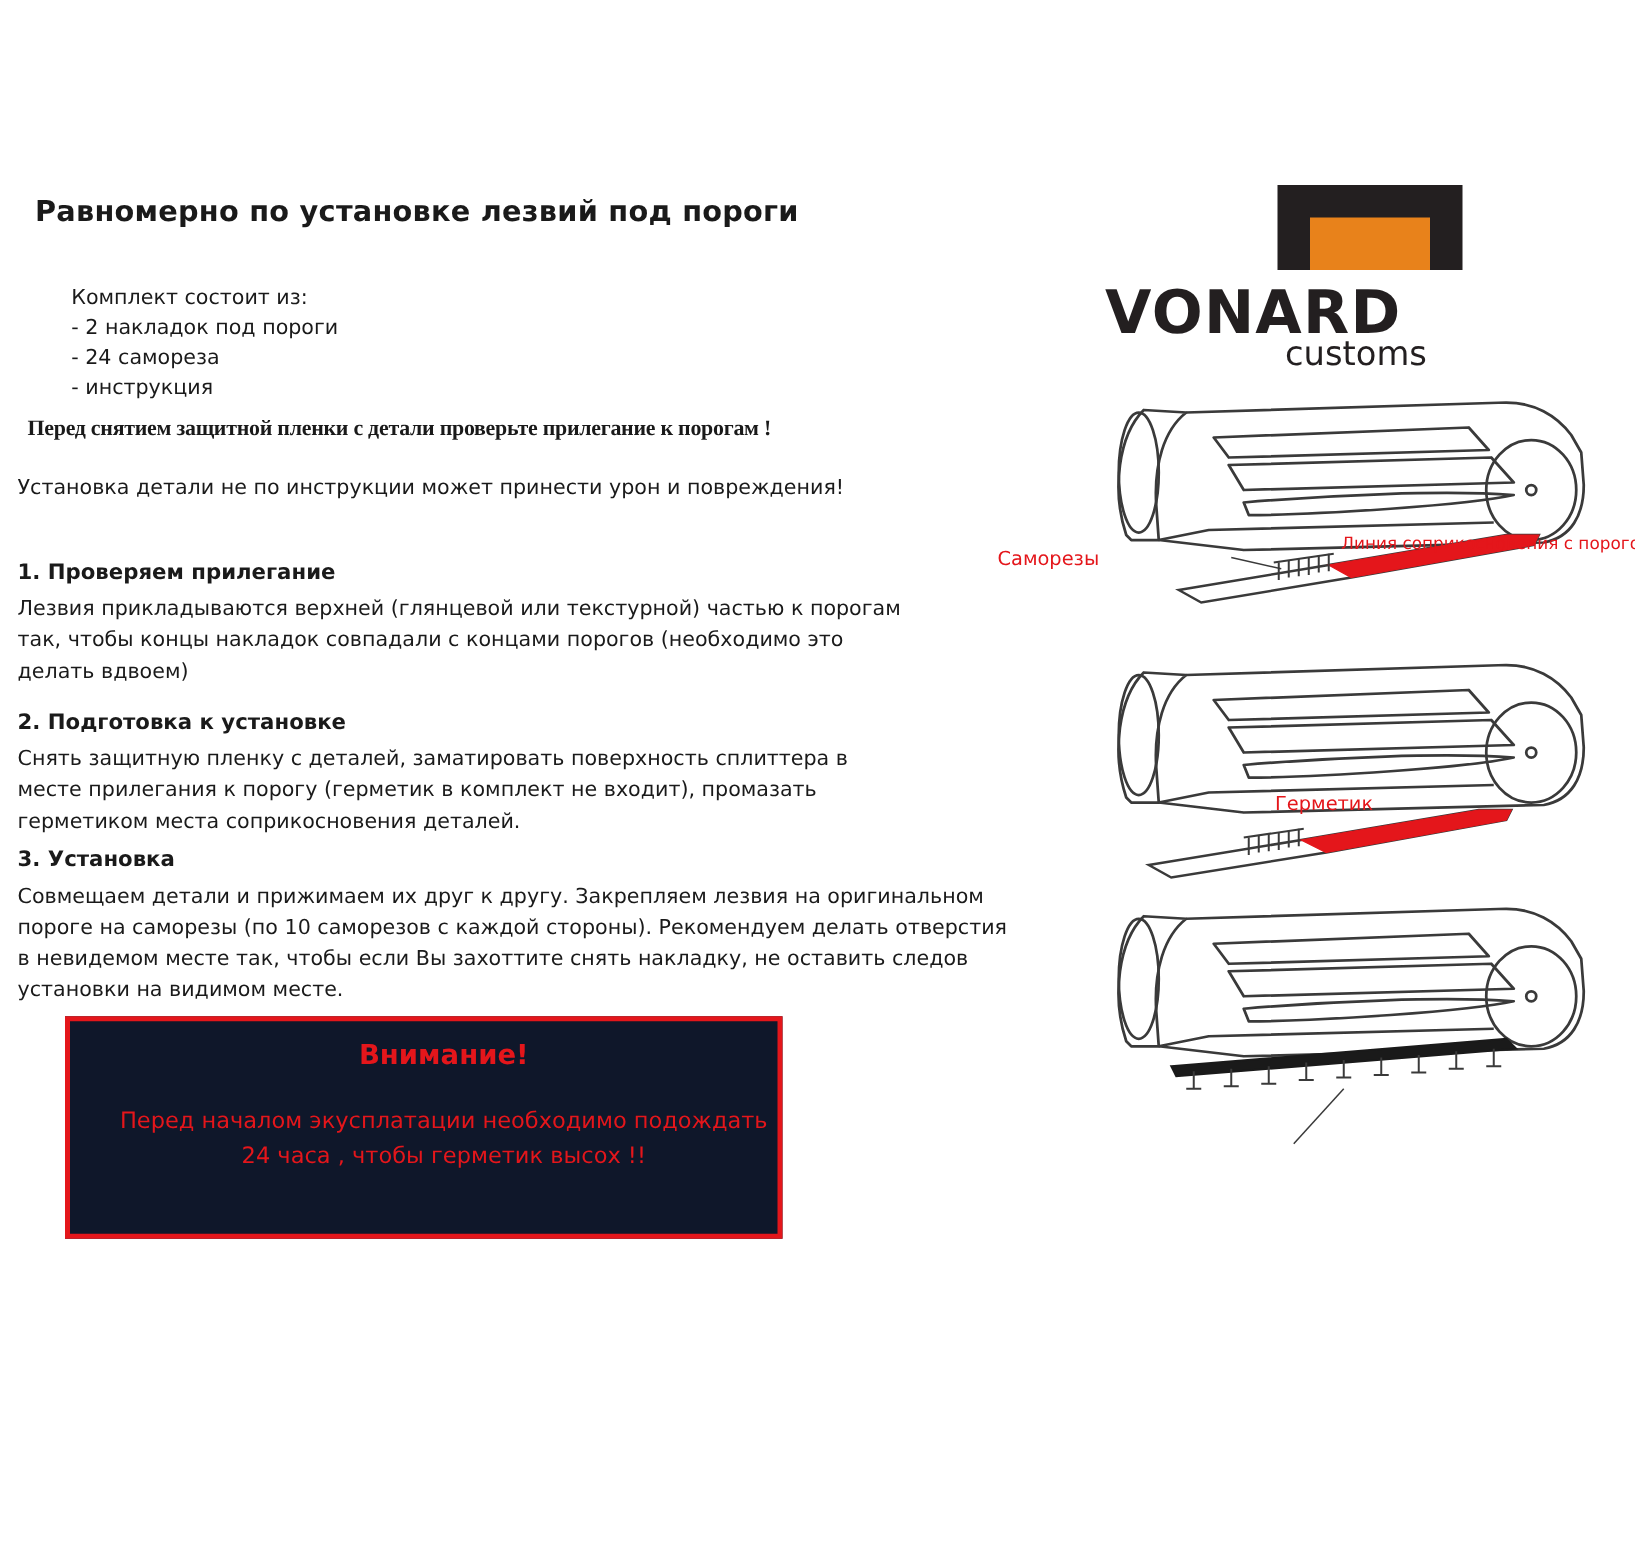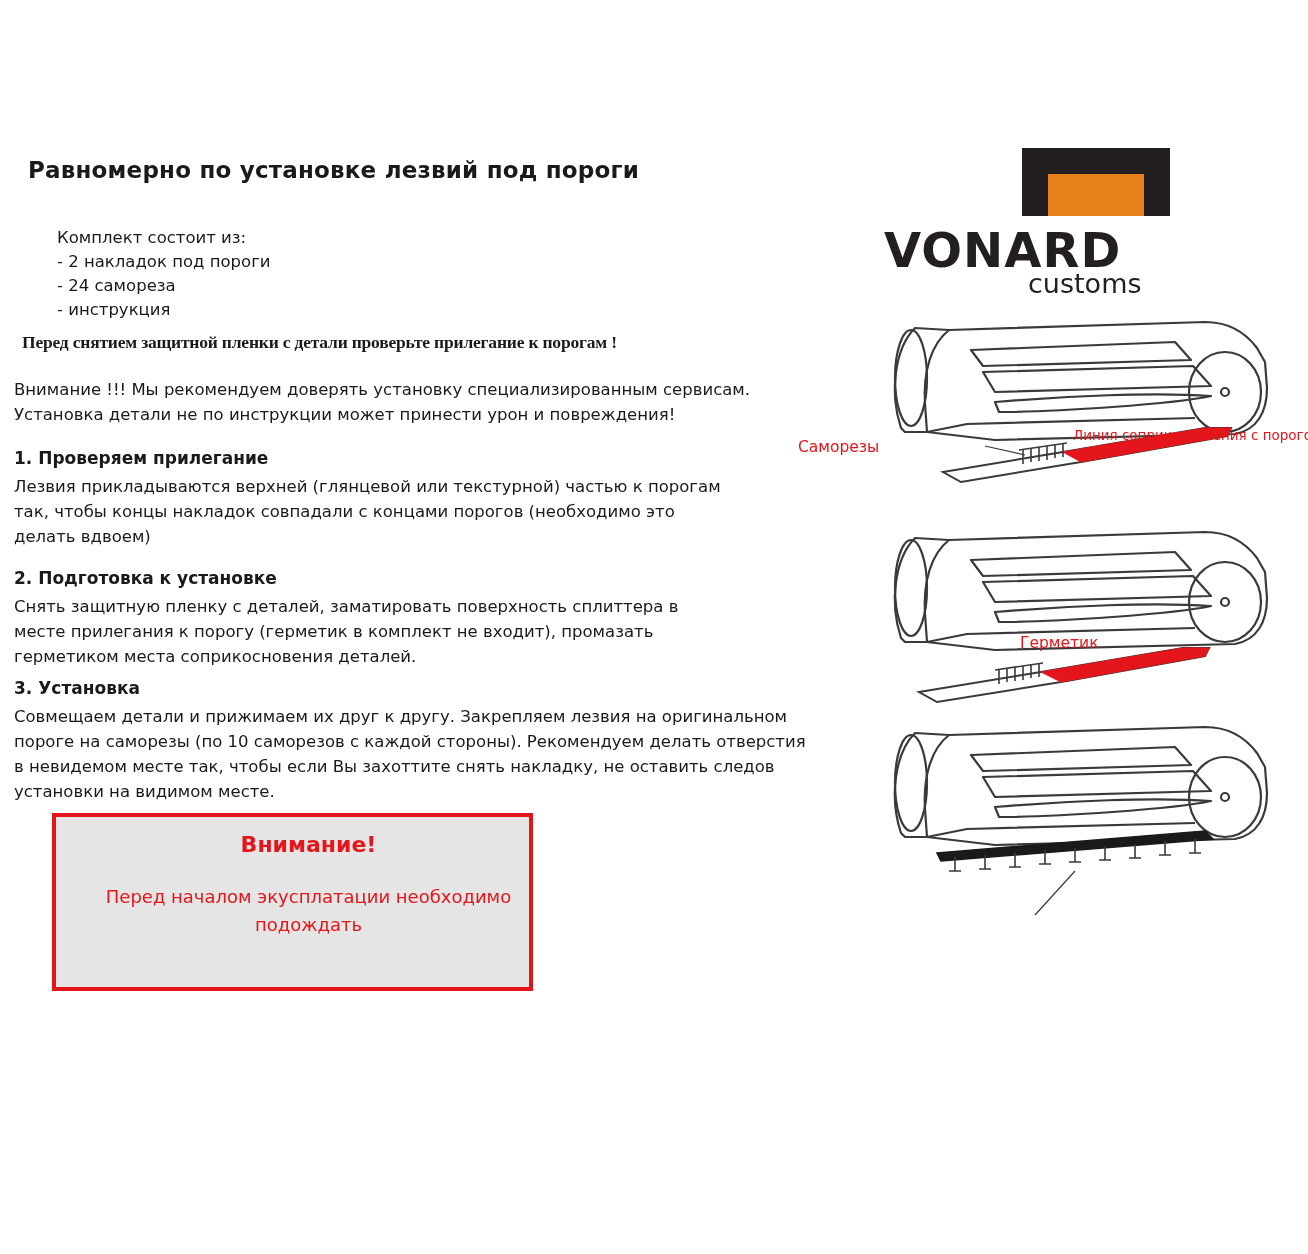--- a/index.html
+++ b/index.html
@@ -204,7 +204,6 @@
   <div class="warn-line">Перед снятием защитной пленки с детали проверьте прилегание к порогам !</div>
 
   <div class="intro-par">
-    <div>Внимание !!! Мы рекомендуем доверять установку специализированным сервисам.</div>
     <div>Установка детали не по инструкции может принести урон и повреждения!</div>
   </div>
 

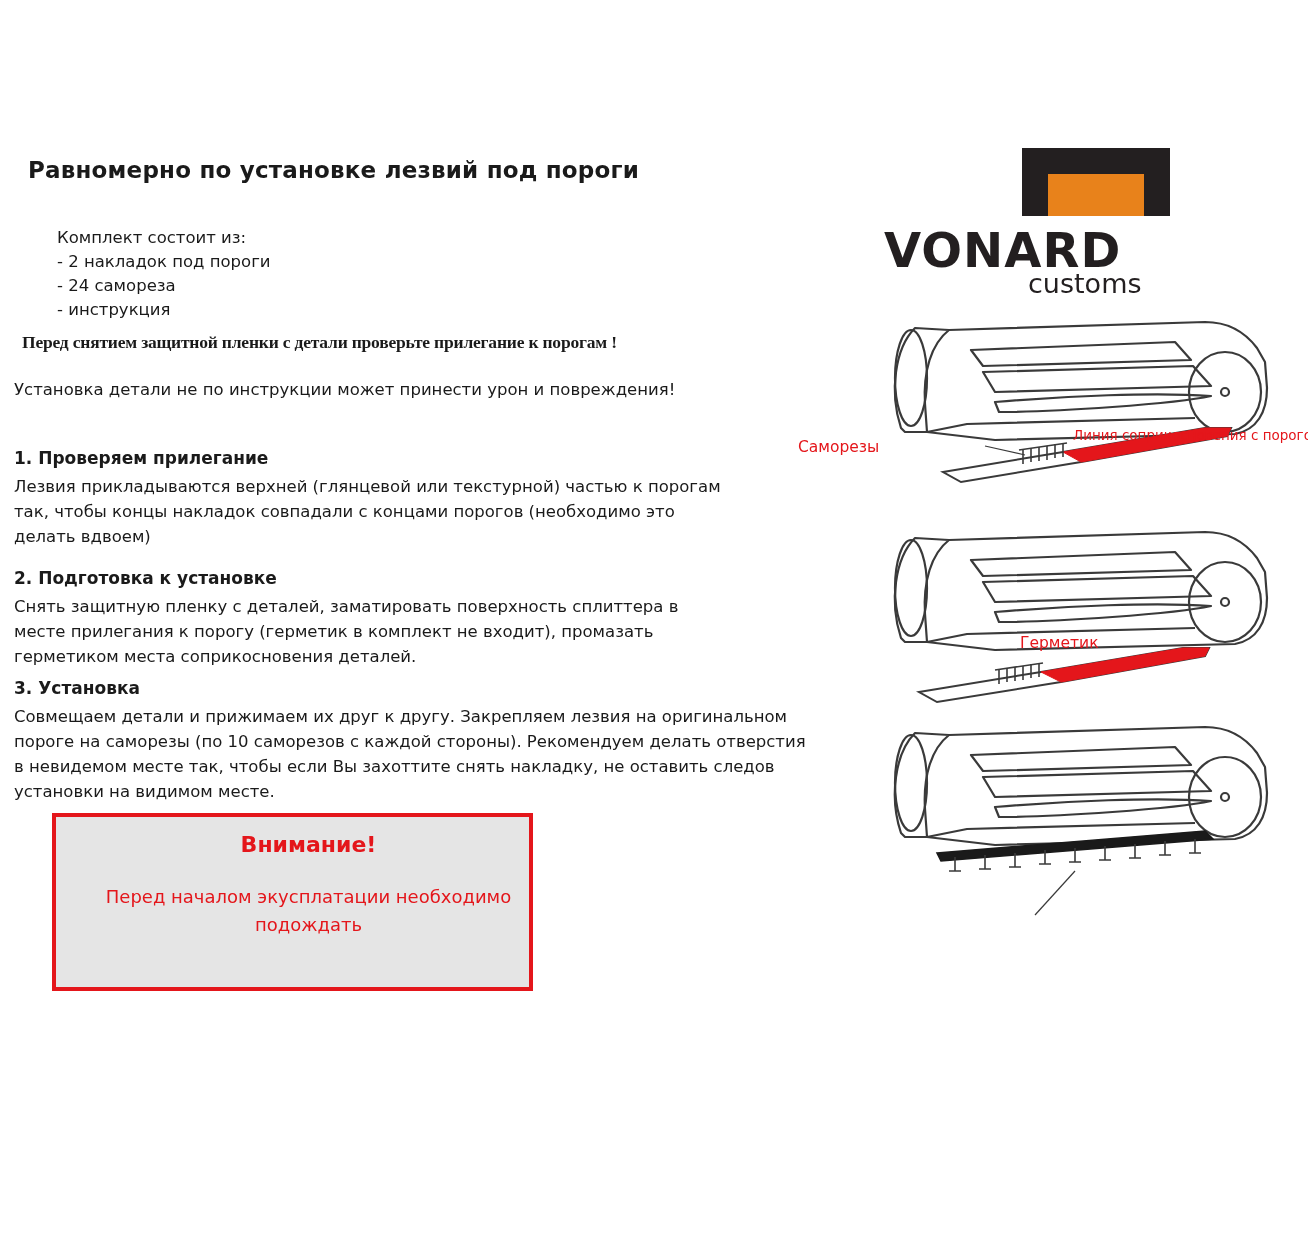--- a/index.html
+++ b/index.html
@@ -89,9 +89,9 @@
     position: absolute;
     left: 52px;
     top: 813px;
-    width: 481px;
+    width: 574px;
     height: 178px;
-    background: #e5e5e5;
+    background: #0f172a;
     border: 4px solid #E4161B;
     box-sizing: border-box;
     padding-left: 32px;

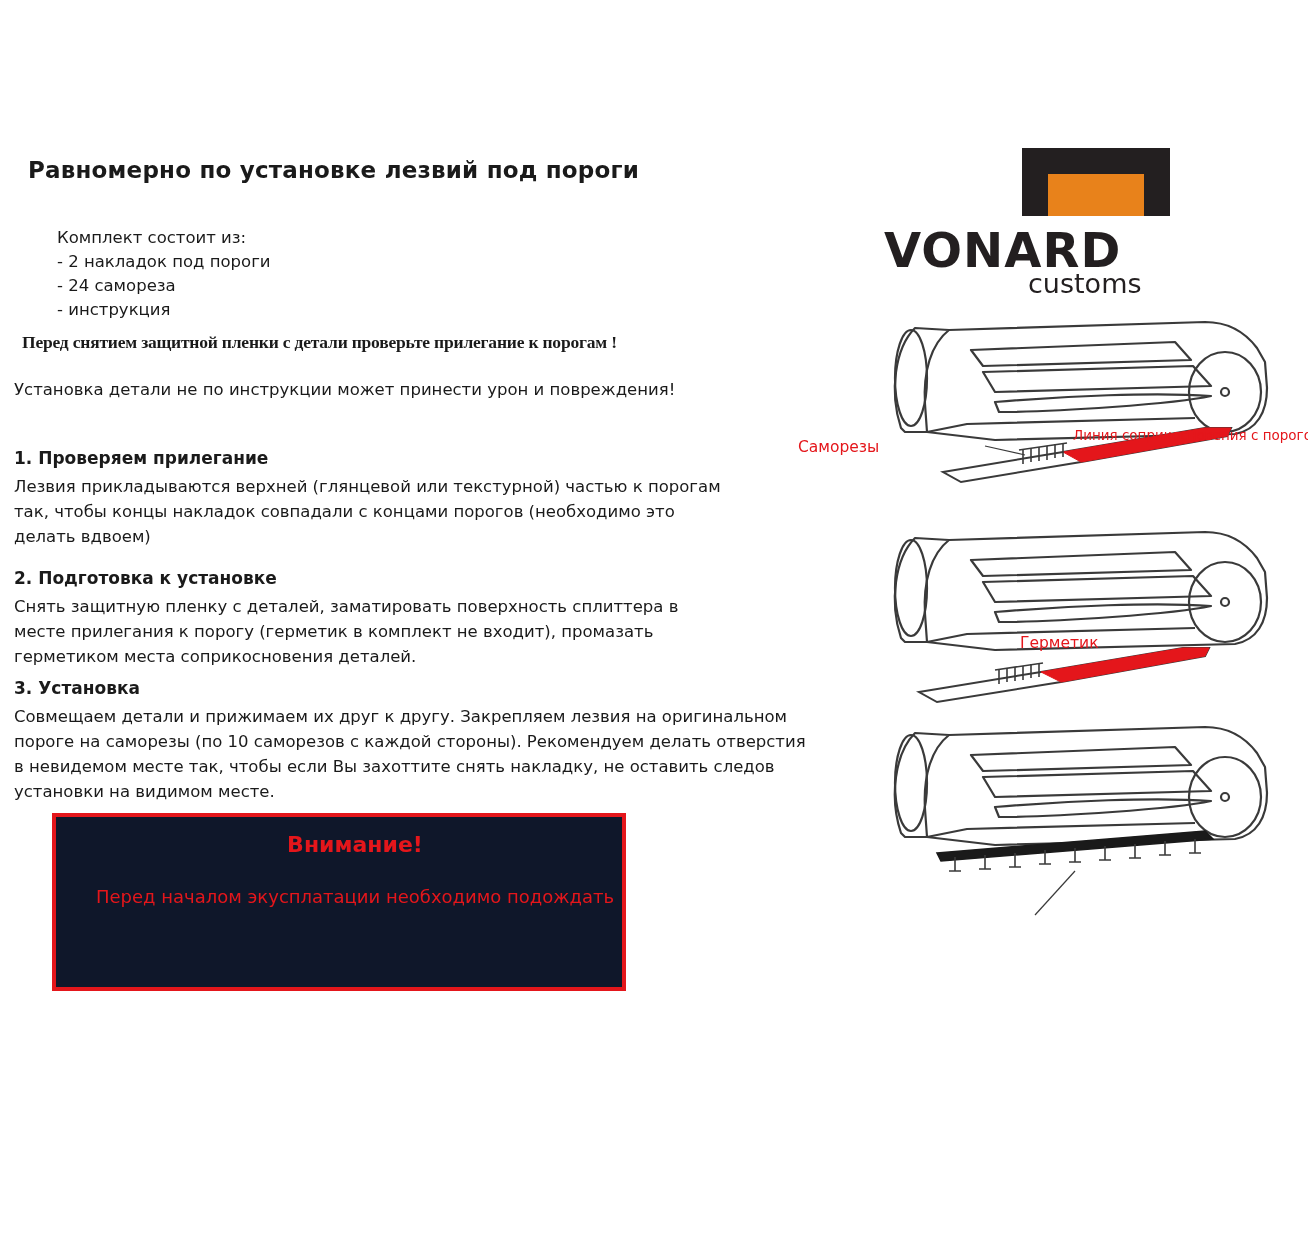--- a/index.html
+++ b/index.html
@@ -239,6 +239,7 @@
     <div class="attn-title">Внимание!</div>
     <div class="attn-text">
       <div>Перед началом экусплатации необходимо подождать</div>
+      <div>24 часа , чтобы герметик высох !!</div>
     </div>
   </div>
 </div>

